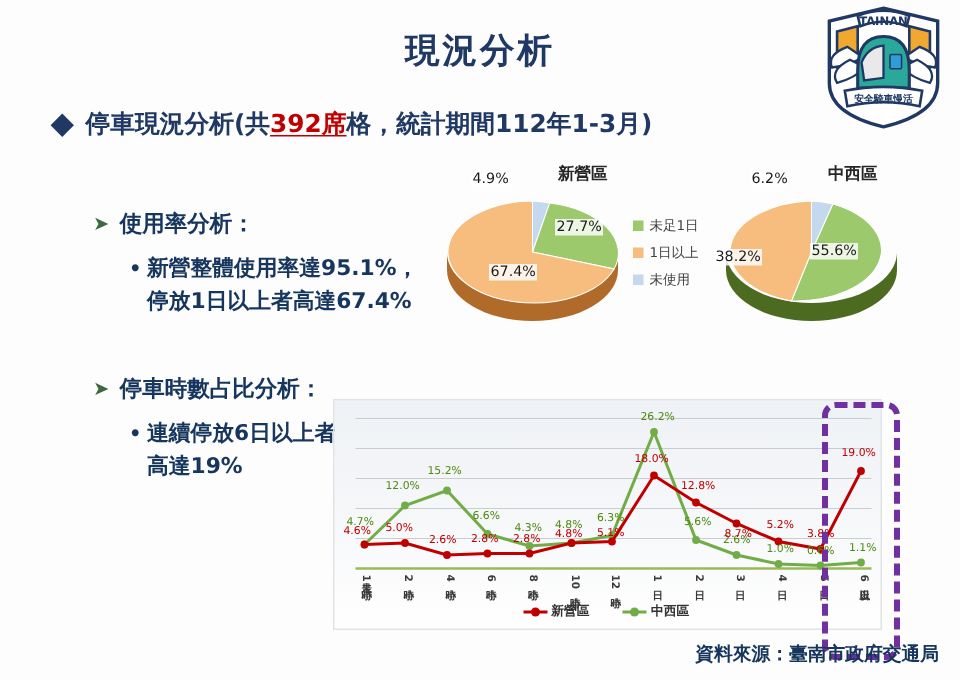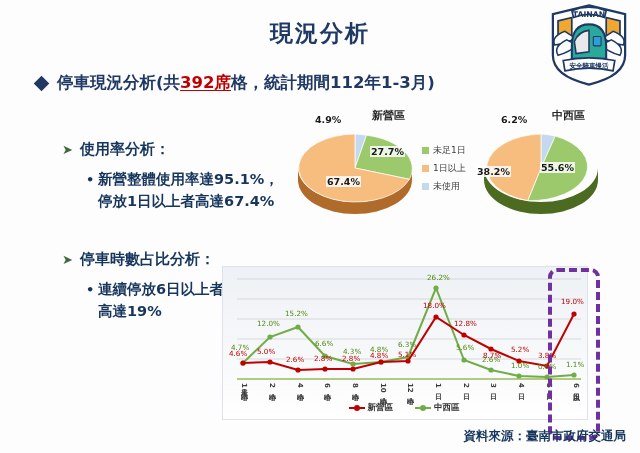--- a/index.html
+++ b/index.html
@@ -58,7 +58,7 @@
   }
   .pie3d{position:absolute;}
   .pie-lab{
-    position:absolute;font-size:9.5px;font-weight:bold;color:#1a1a1a;
+    position:absolute;font-size:9.5px;font-weight:normal;color:#1a1a1a;
     background:rgba(255,255,255,.82);padding:0 1px;white-space:nowrap;
   }
   .pie-leg{position:absolute;font-size:9px;color:#3f3f3f;white-space:nowrap;}

